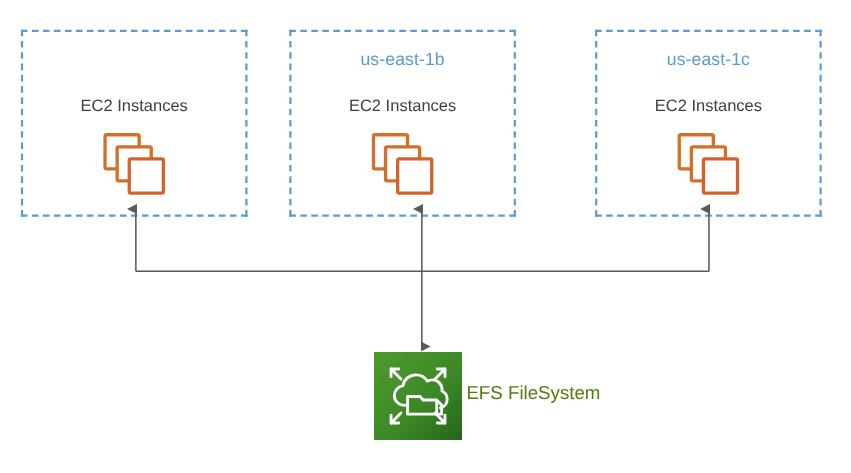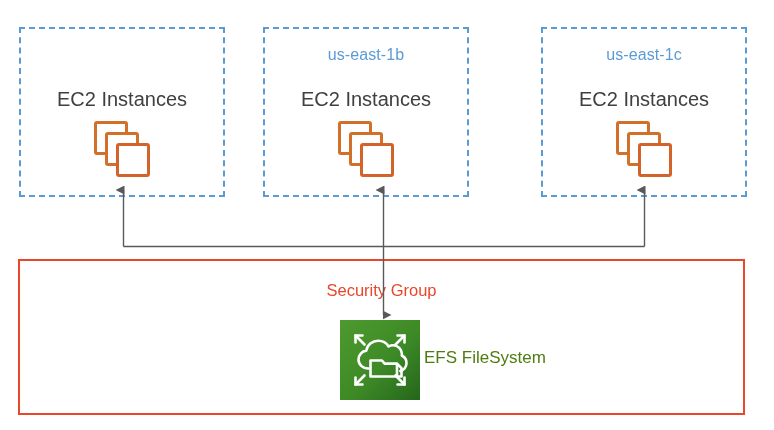--- a/index.html
+++ b/index.html
@@ -49,7 +49,7 @@
     left: 0;
     width: 100%;
     text-align: center;
-    font-size: 20px;
+    font-size: 15px;
     color: #404040;
     white-space: nowrap;
   }

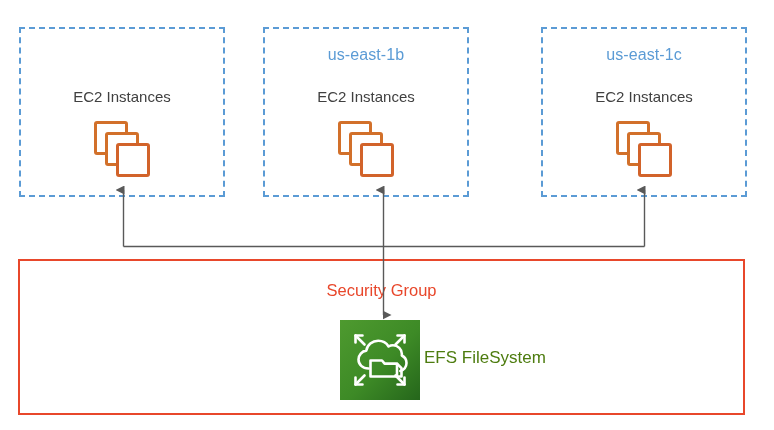--- a/index.html
+++ b/index.html
@@ -159,9 +159,6 @@
     </div>
   </div>
 
-  <div class="sg-box">
-    <div class="sg-label">Security Group</div>
-  </div>
 
   <svg class="connectors" width="774" height="430" viewBox="0 0 774 430">
     <defs>

